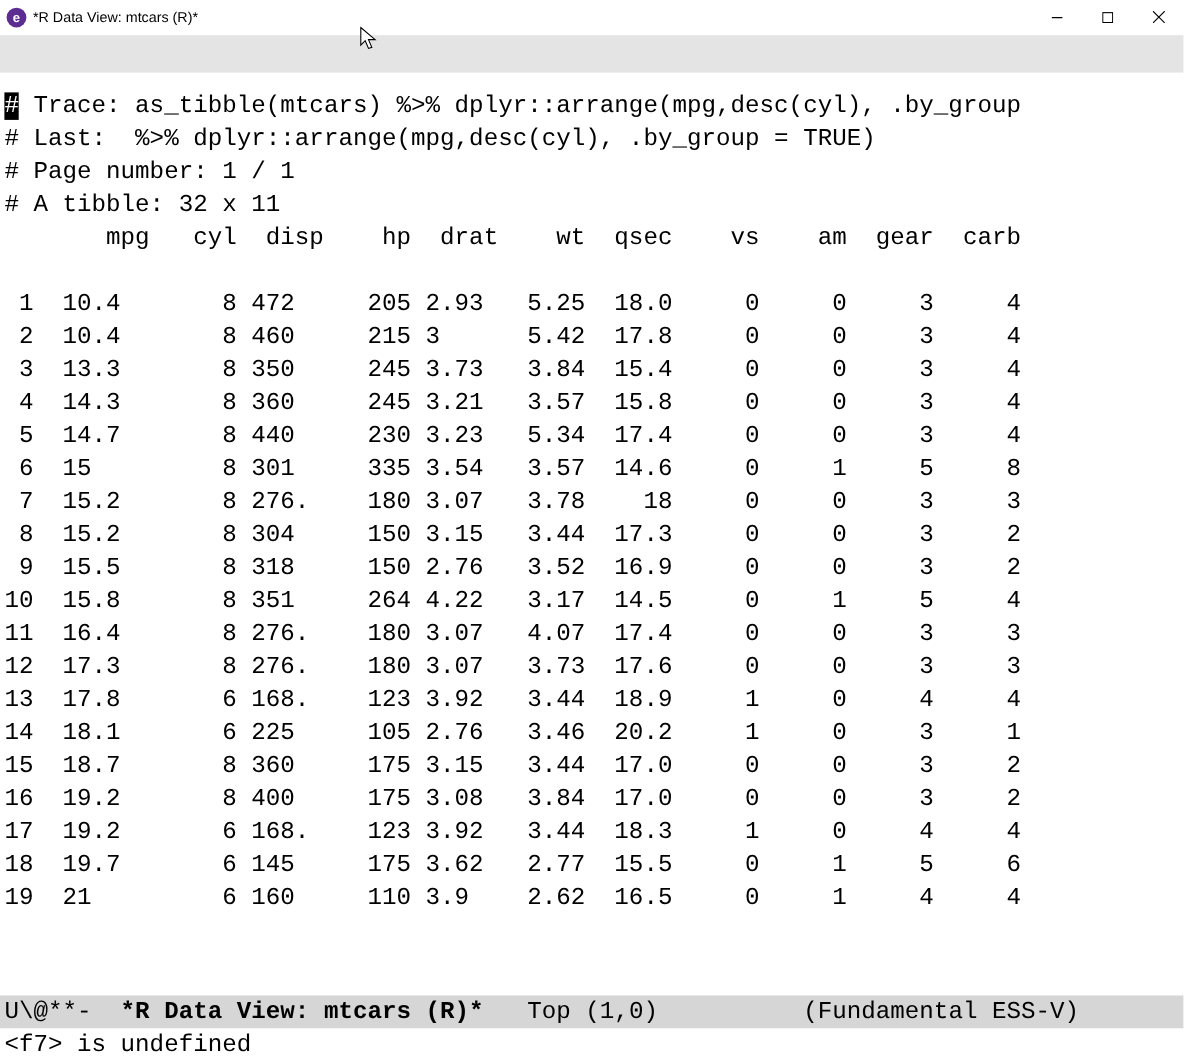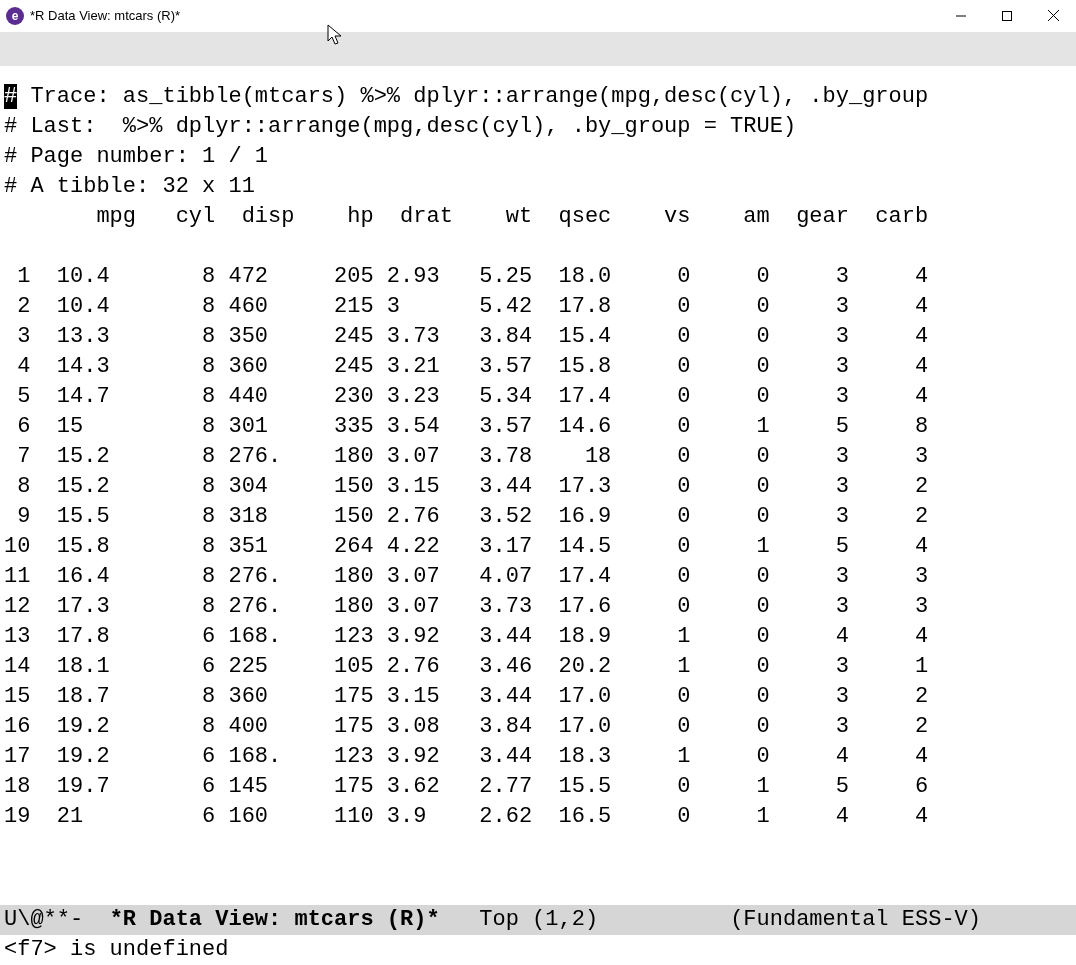--- a/index.html
+++ b/index.html
@@ -77,7 +77,7 @@
 19  21         6 160     110 3.9    2.62  16.5     0     1     4     4
 </dbl></dbl></dbl></dbl></dbl></dbl></dbl></dbl></dbl></dbl></dbl></div>
 
-<div class="modeline"><span>U\@**-  </span><b>*R Data View: mtcars (R)*</b><span>   Top (1,2)          </span><span>(Fundamental ESS-V)</span></div>
+<div class="modeline"><span>U\@**-  </span><b>*R Data View: mtcars (R)*</b><span>   Top (1,0)          </span><span>(Fundamental ESS-V)</span></div>
 
 <div class="echo">&lt;f7&gt; is undefined</div>
 

